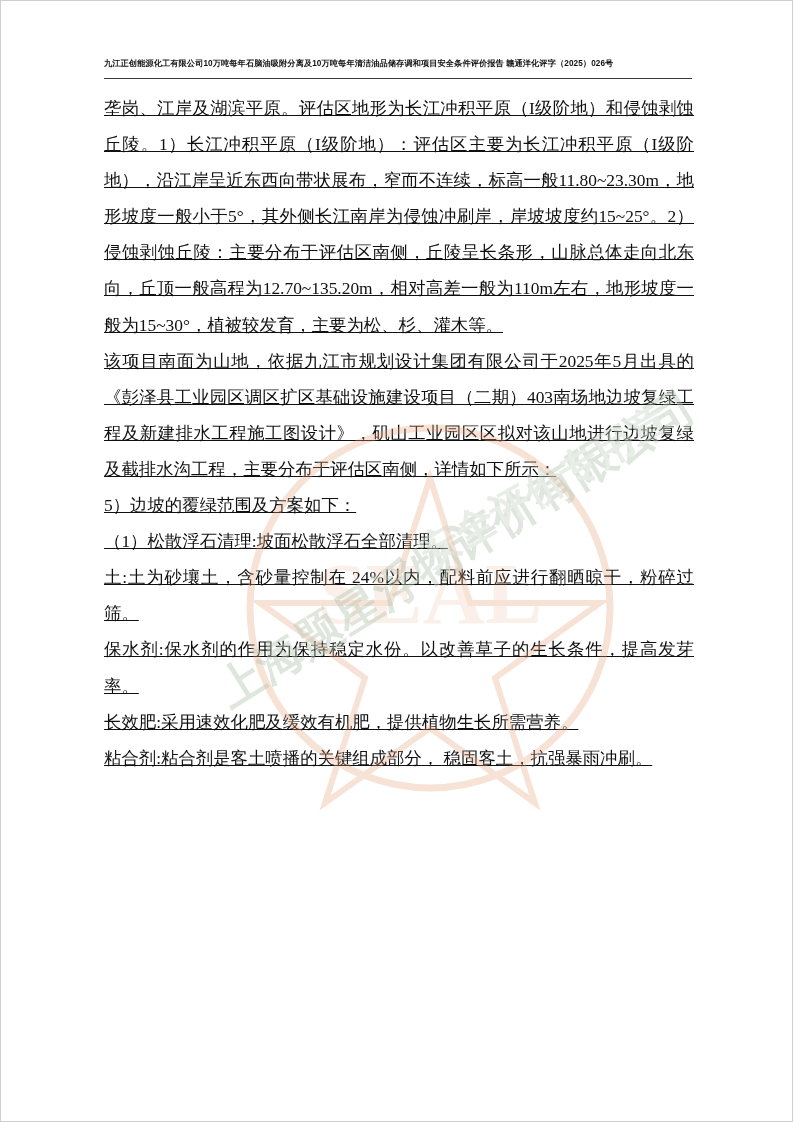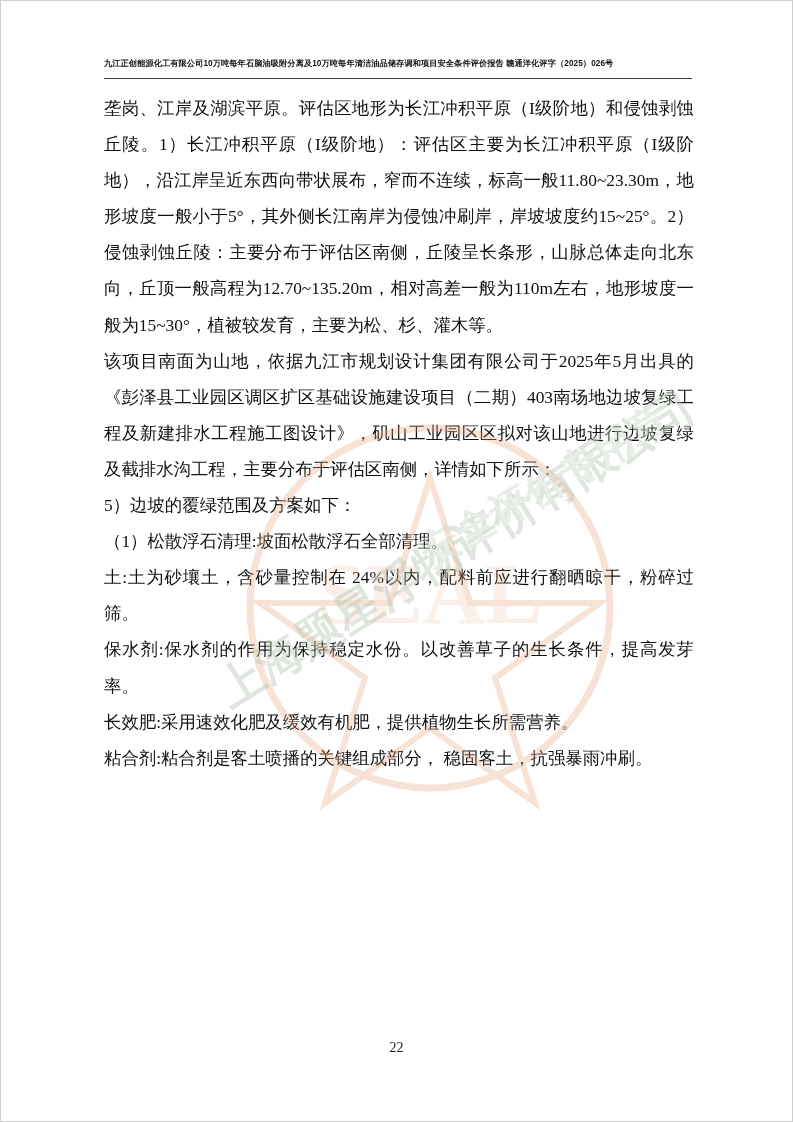--- a/index.html
+++ b/index.html
@@ -65,6 +65,7 @@
   .body-text p {
     margin: 0;
     text-indent: 0;
+    text-decoration: underline;
   }
   .indent2 { text-indent: 35px; }
 

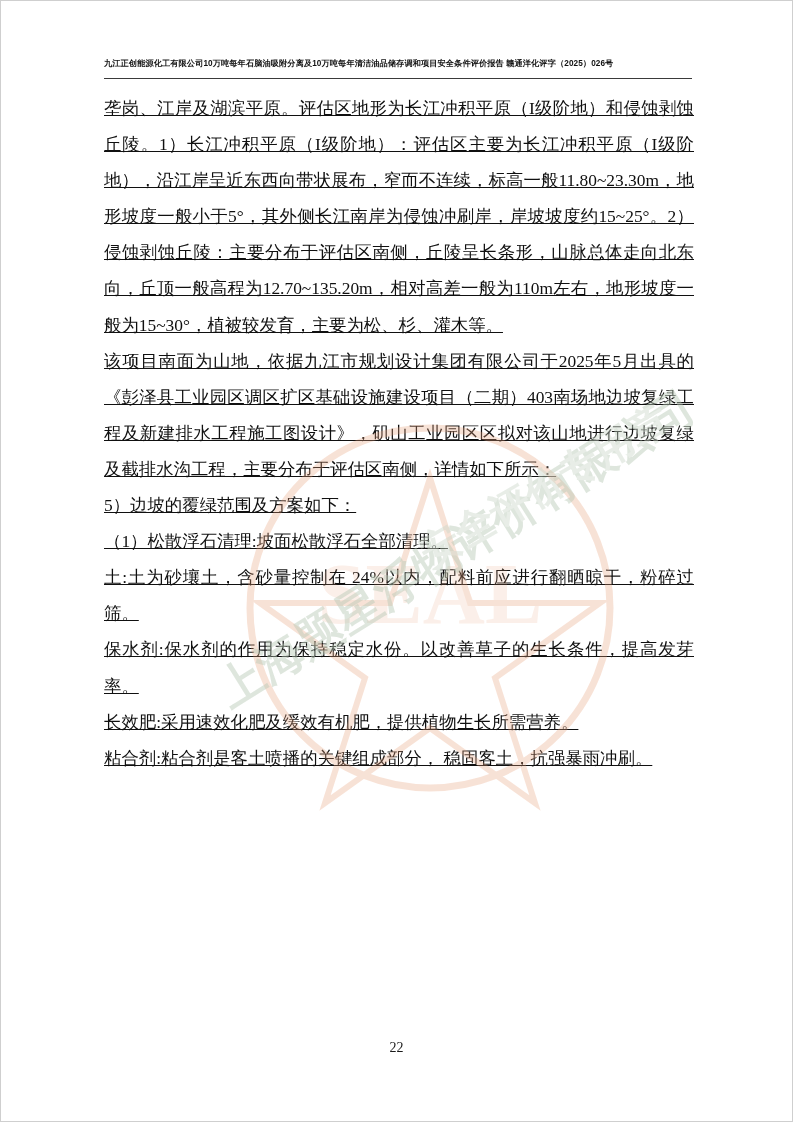--- a/index.html
+++ b/index.html
@@ -127,7 +127,6 @@
     <p class="indent2">粘合剂:粘合剂是客土喷播的关键组成部分， 稳固客土，抗强暴雨冲刷。</p>
   </div>
 
-  <div class="page-number">22</div>
 </div>
 
 </body></html>

